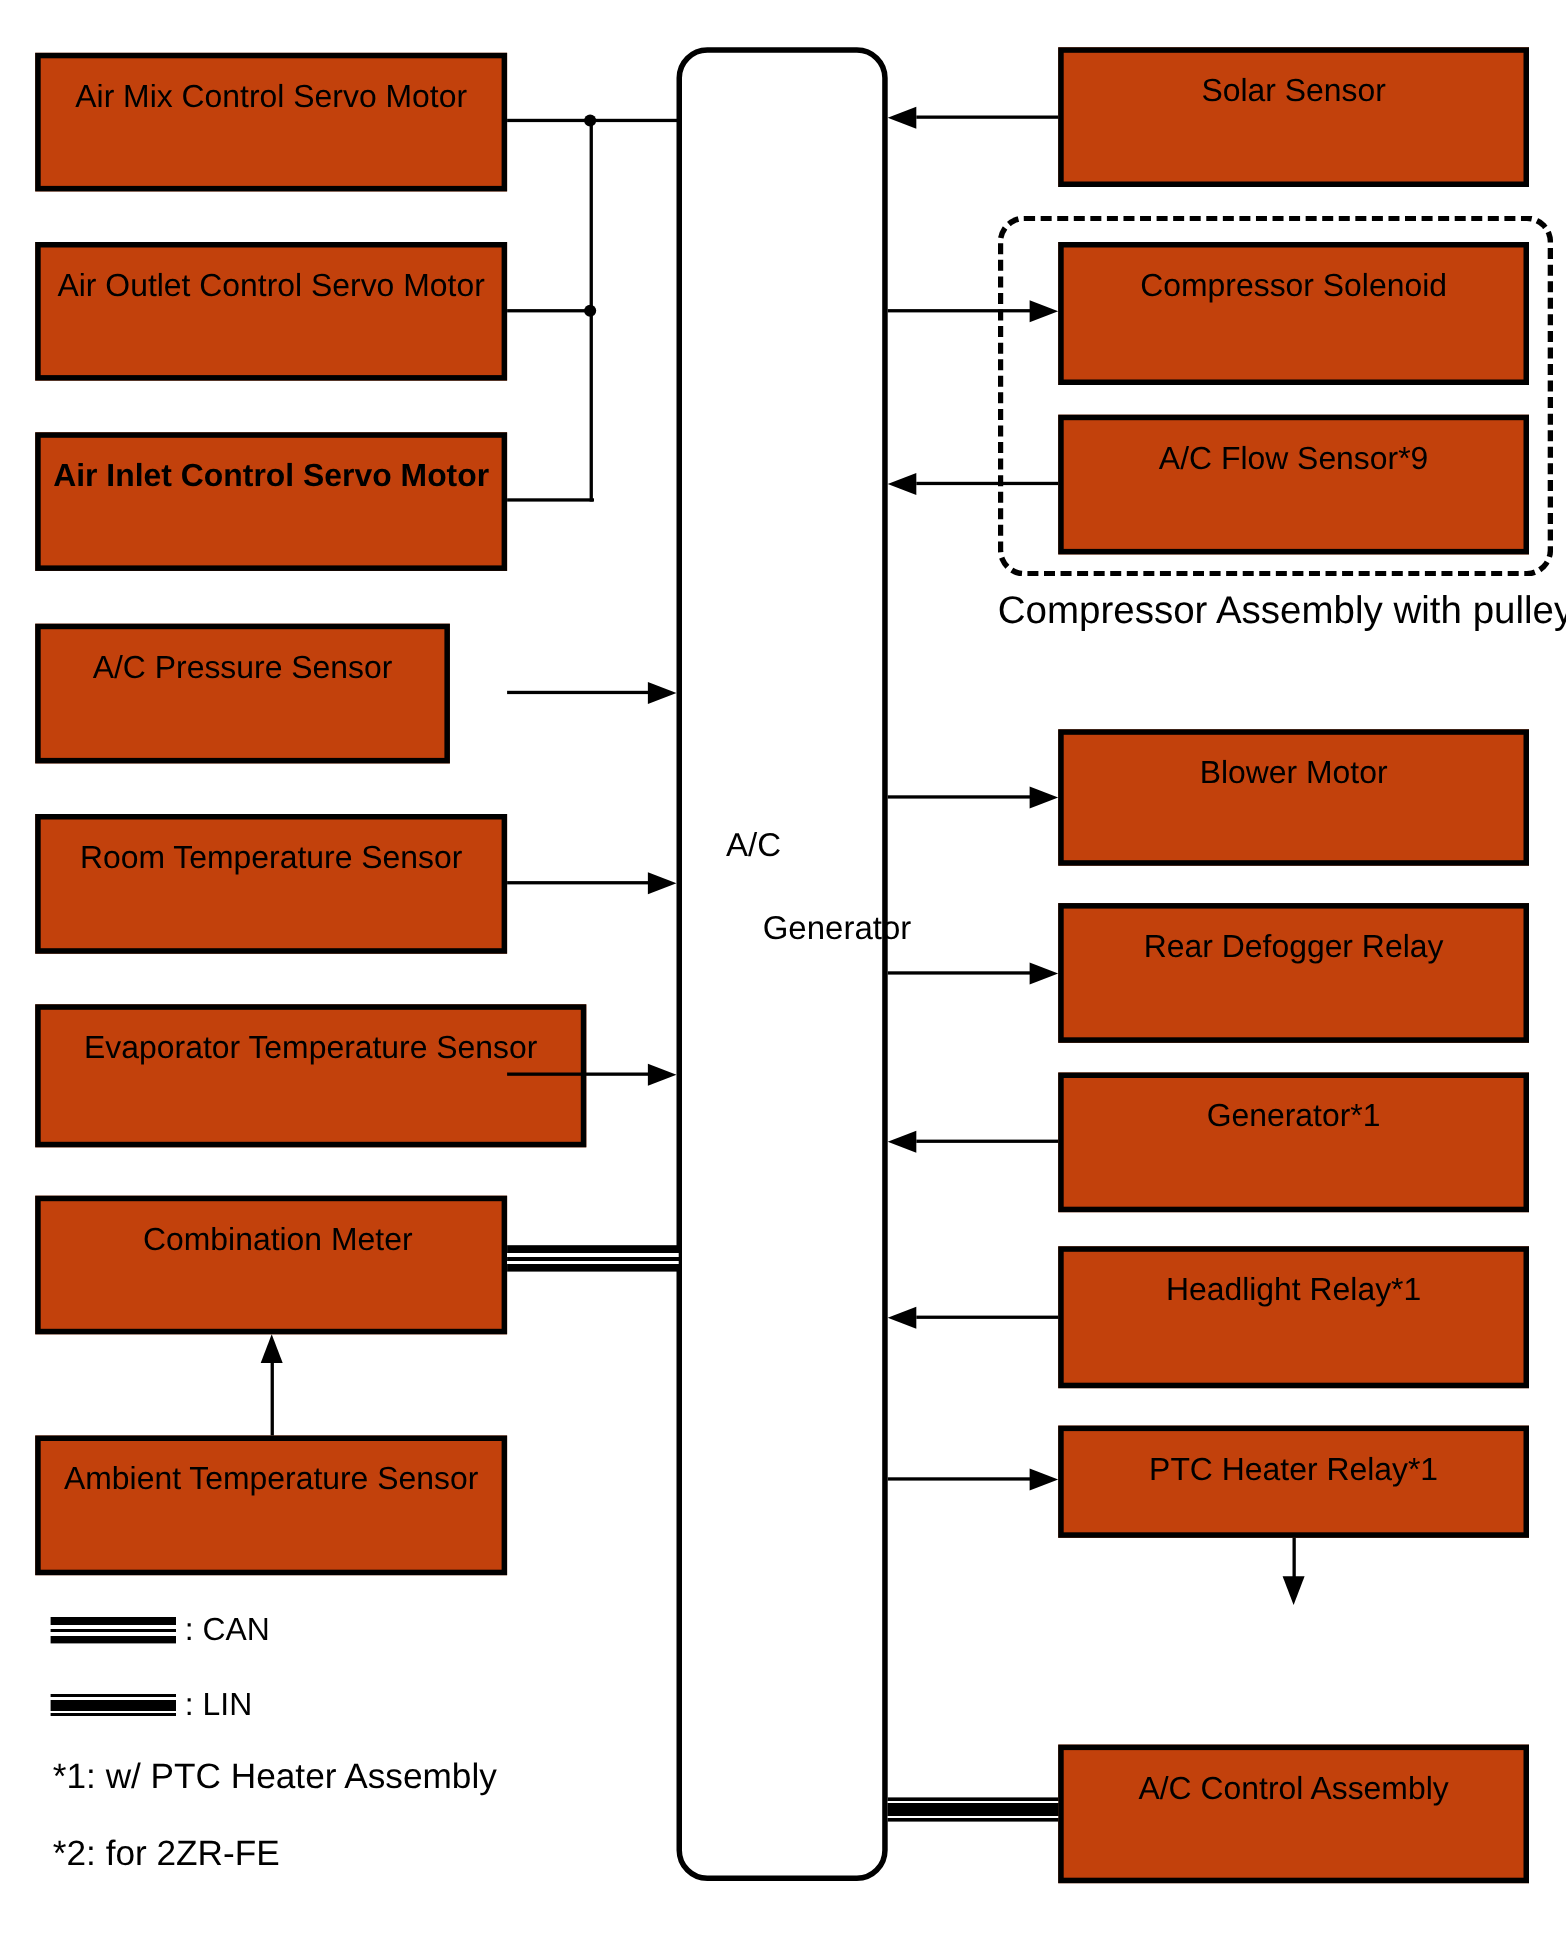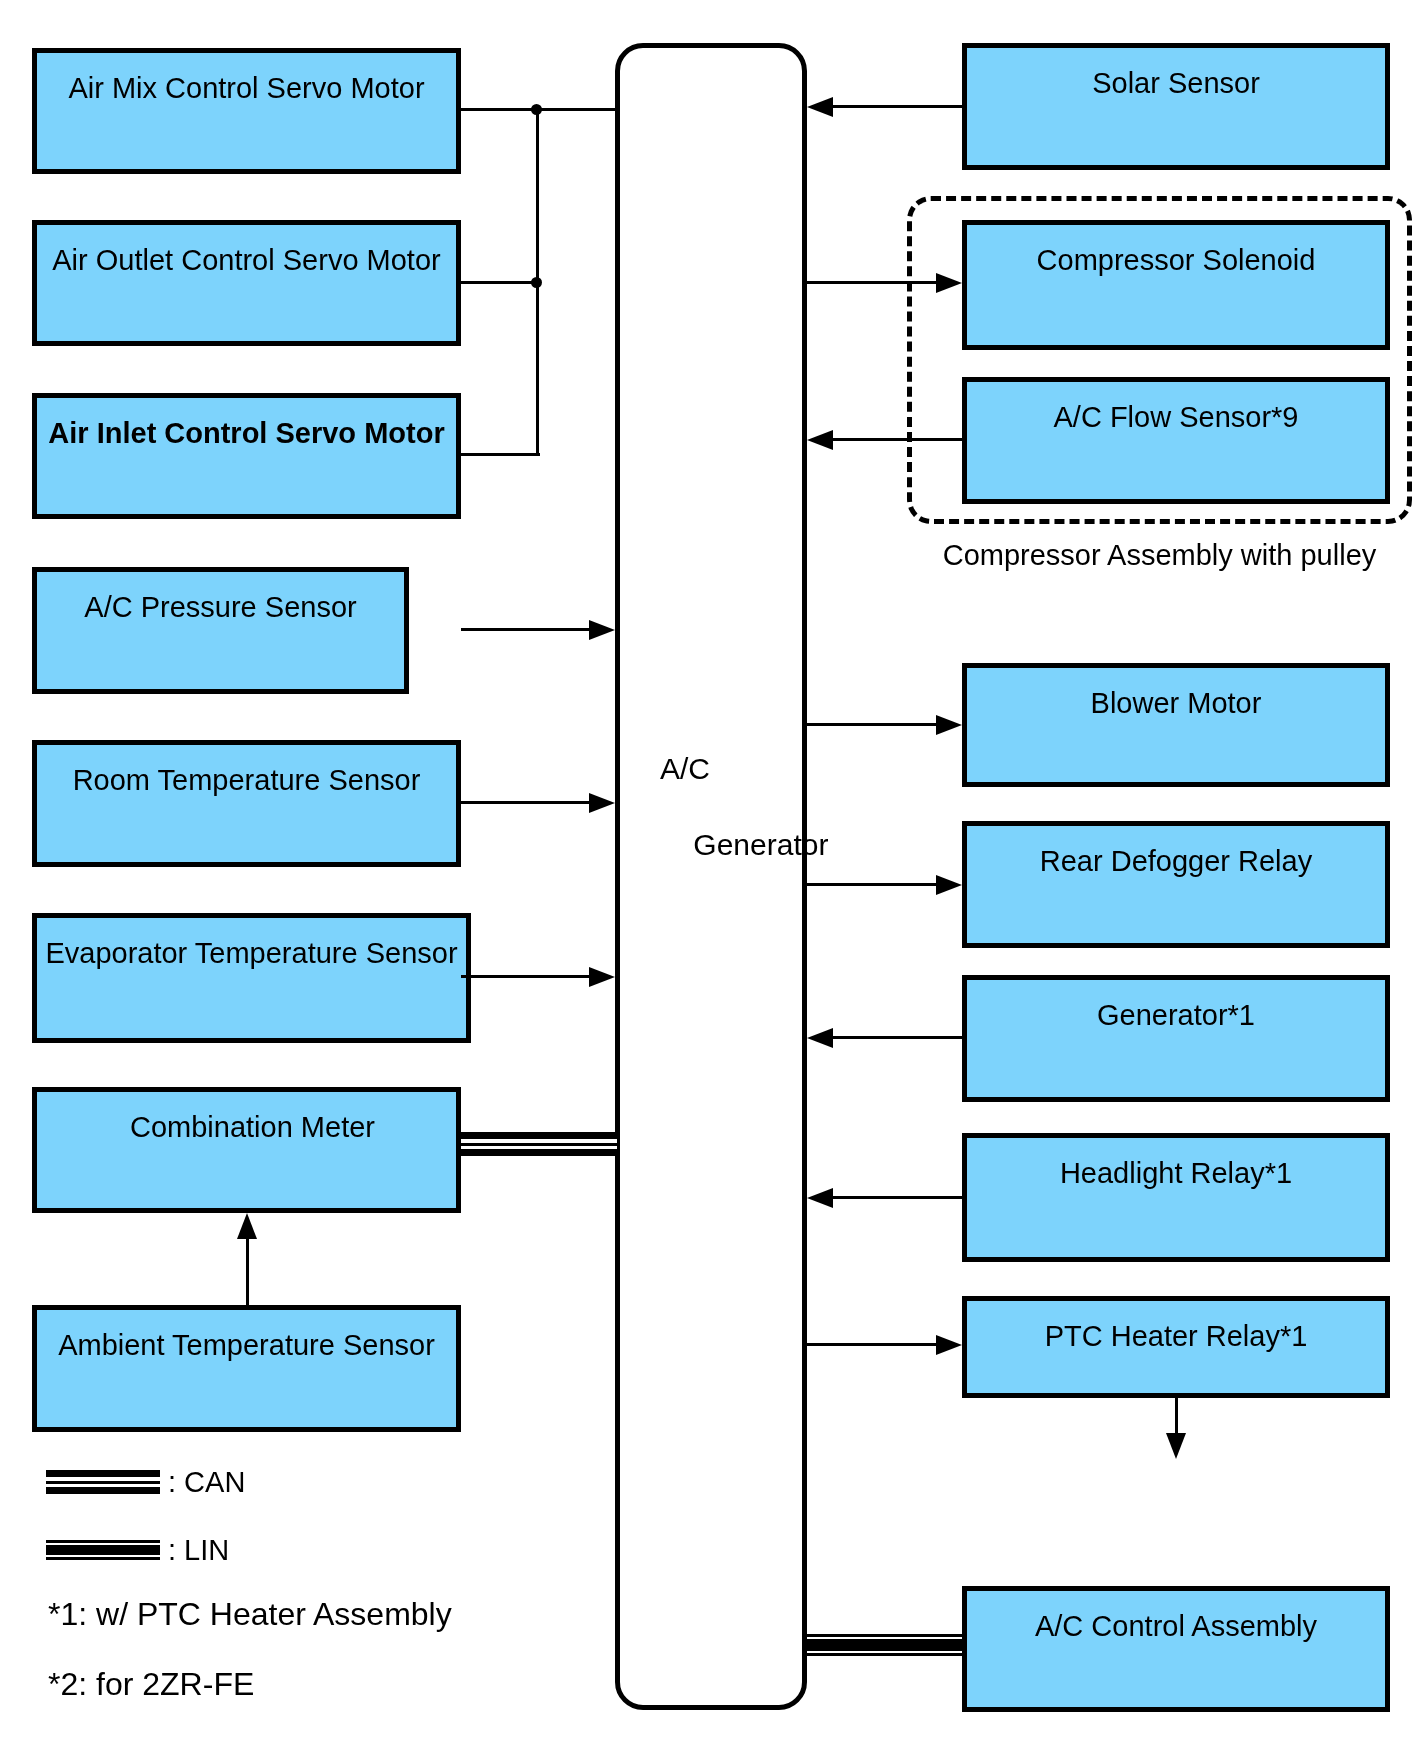--- a/index.html
+++ b/index.html
@@ -15,7 +15,7 @@
     position:absolute;
     box-sizing:border-box;
     border:5px solid #000;
-    background:#7dd3fc;
+    background:#c2410c;
     text-align:center;
     font-size:29px;
     line-height:34px;

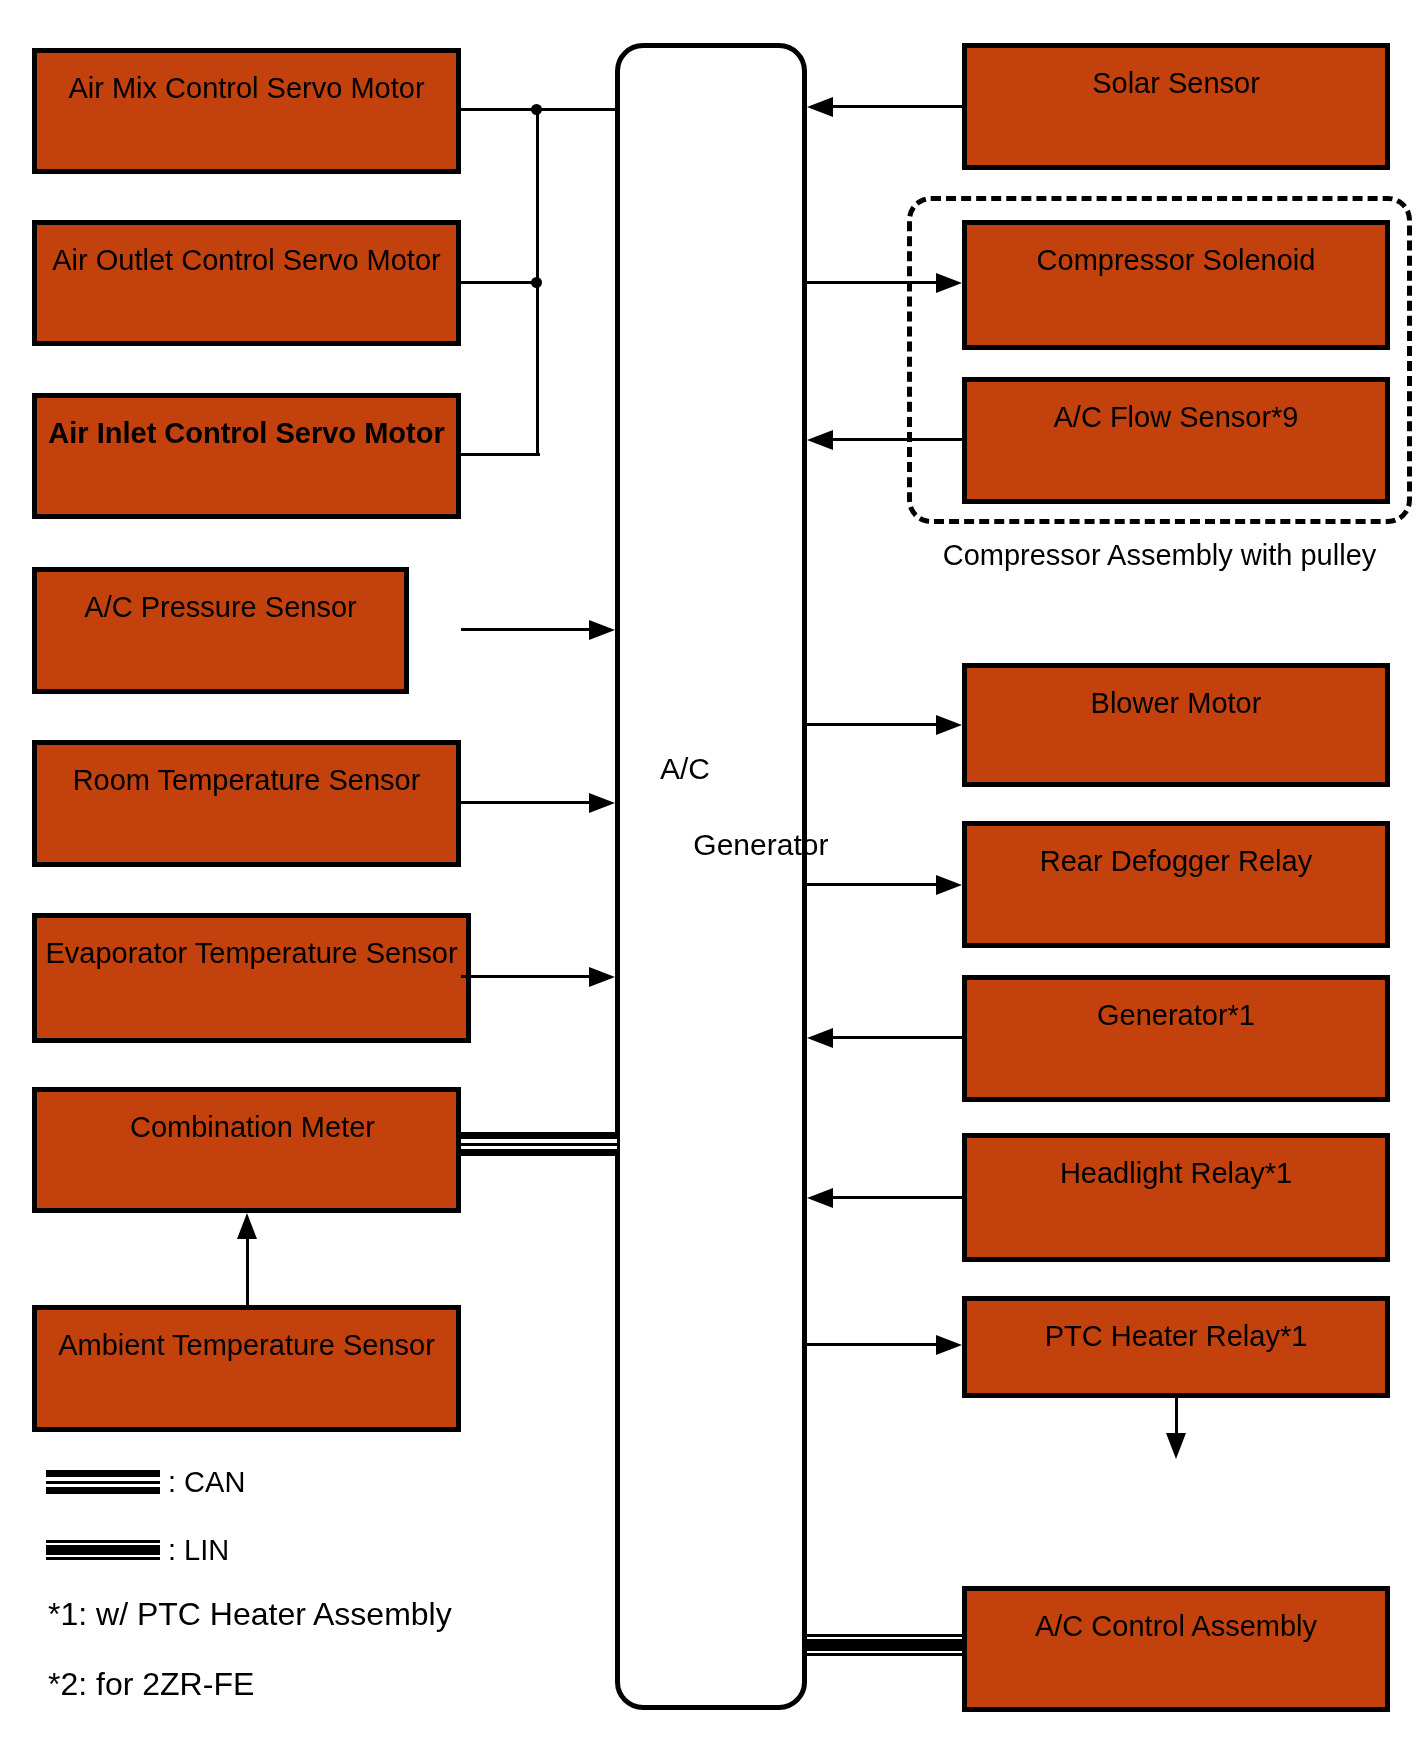--- a/index.html
+++ b/index.html
@@ -45,7 +45,7 @@
   .grouplabel{
     position:absolute;
     text-align:center;
-    font-size:29px;
+    font-size:35px;
     line-height:34px;
     white-space:nowrap;
   }

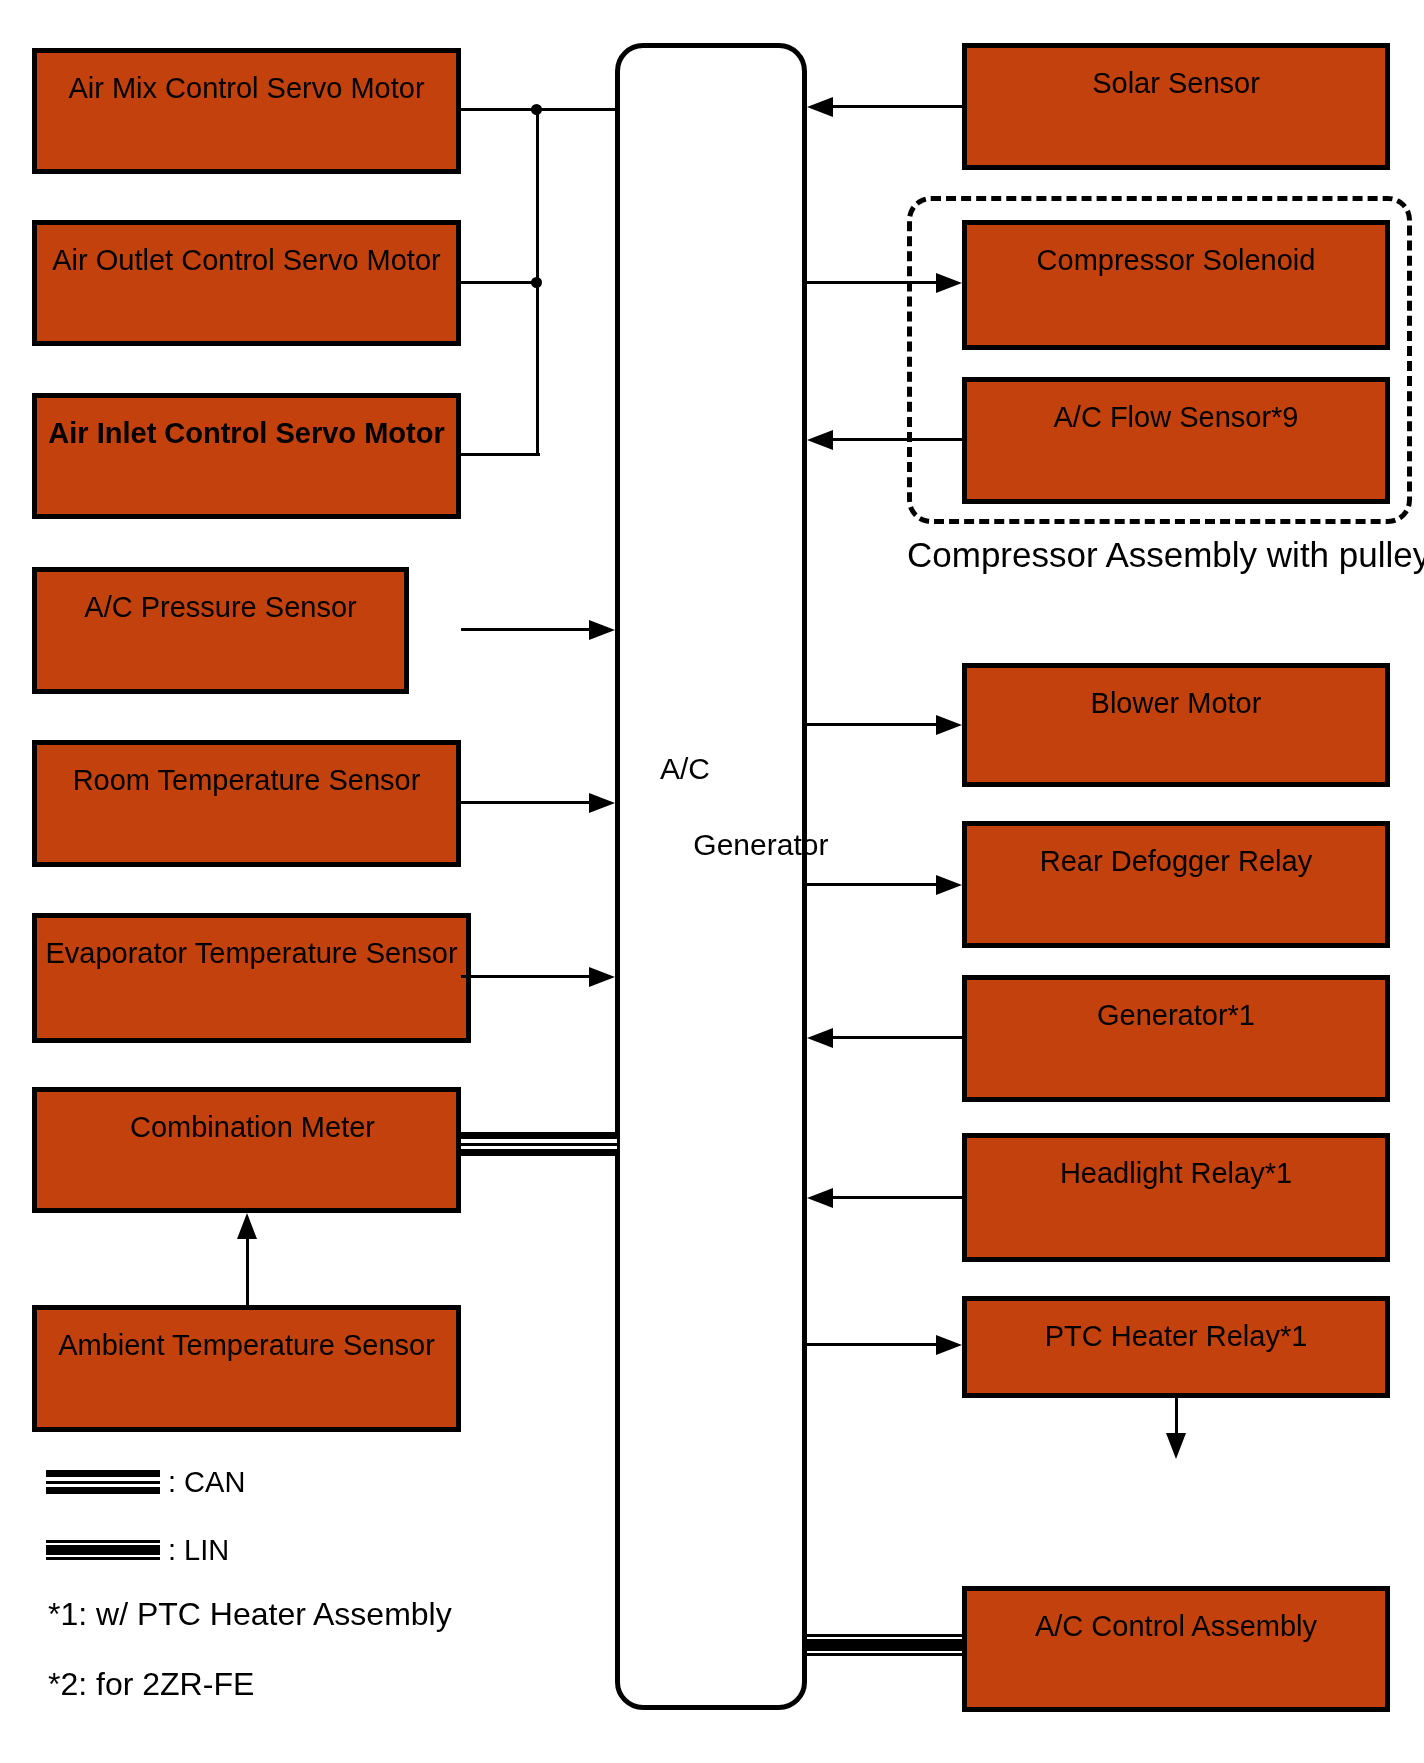--- a/index.html
+++ b/index.html
@@ -92,7 +92,7 @@
   <div class="box" style="left:32px;top:740px;width:429px;height:127px;">
     <span>Room Temperature Sensor</span>
   </div>
-  <div class="box" style="left:32px;top:913px;width:439px;height:130px;text-align:center;">
+  <div class="box" style="left:32px;top:913px;width:501px;height:130px;text-align:center;">
     <span>Evaporator Temperature Sensor</span>
   </div>
   <div class="box" style="left:32px;top:1087px;width:429px;height:126px;padding-left:12px;">

